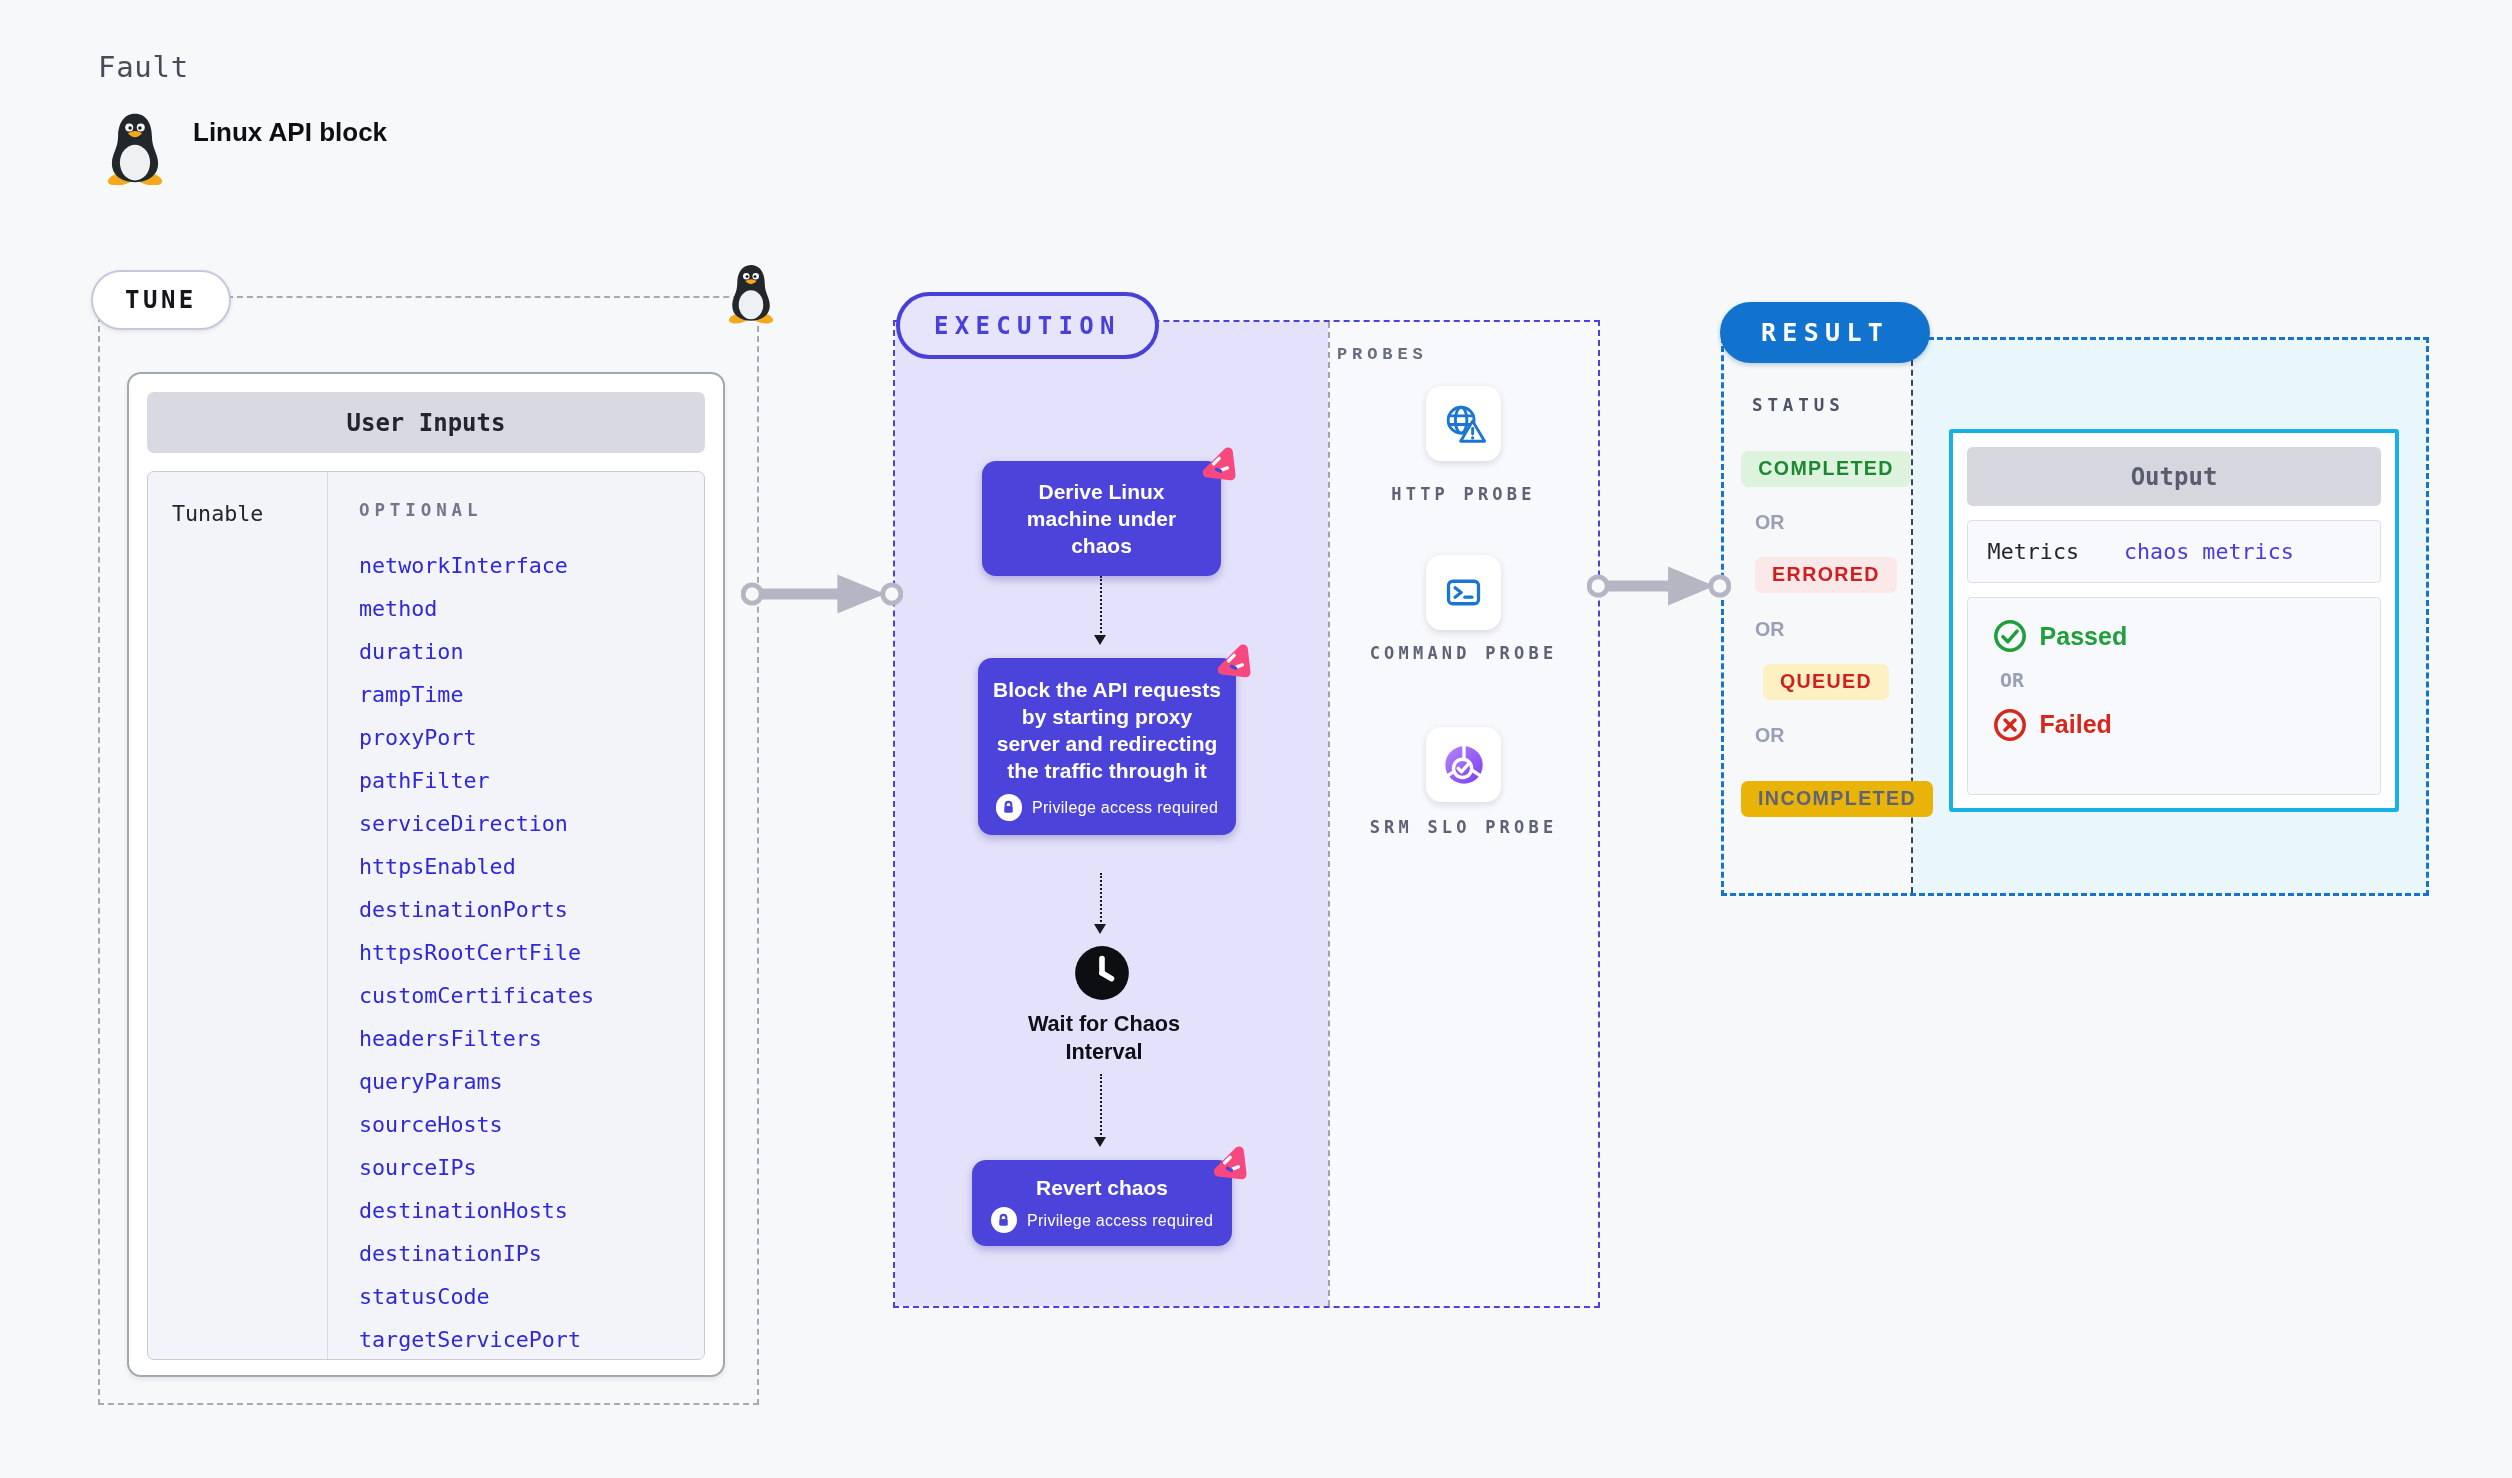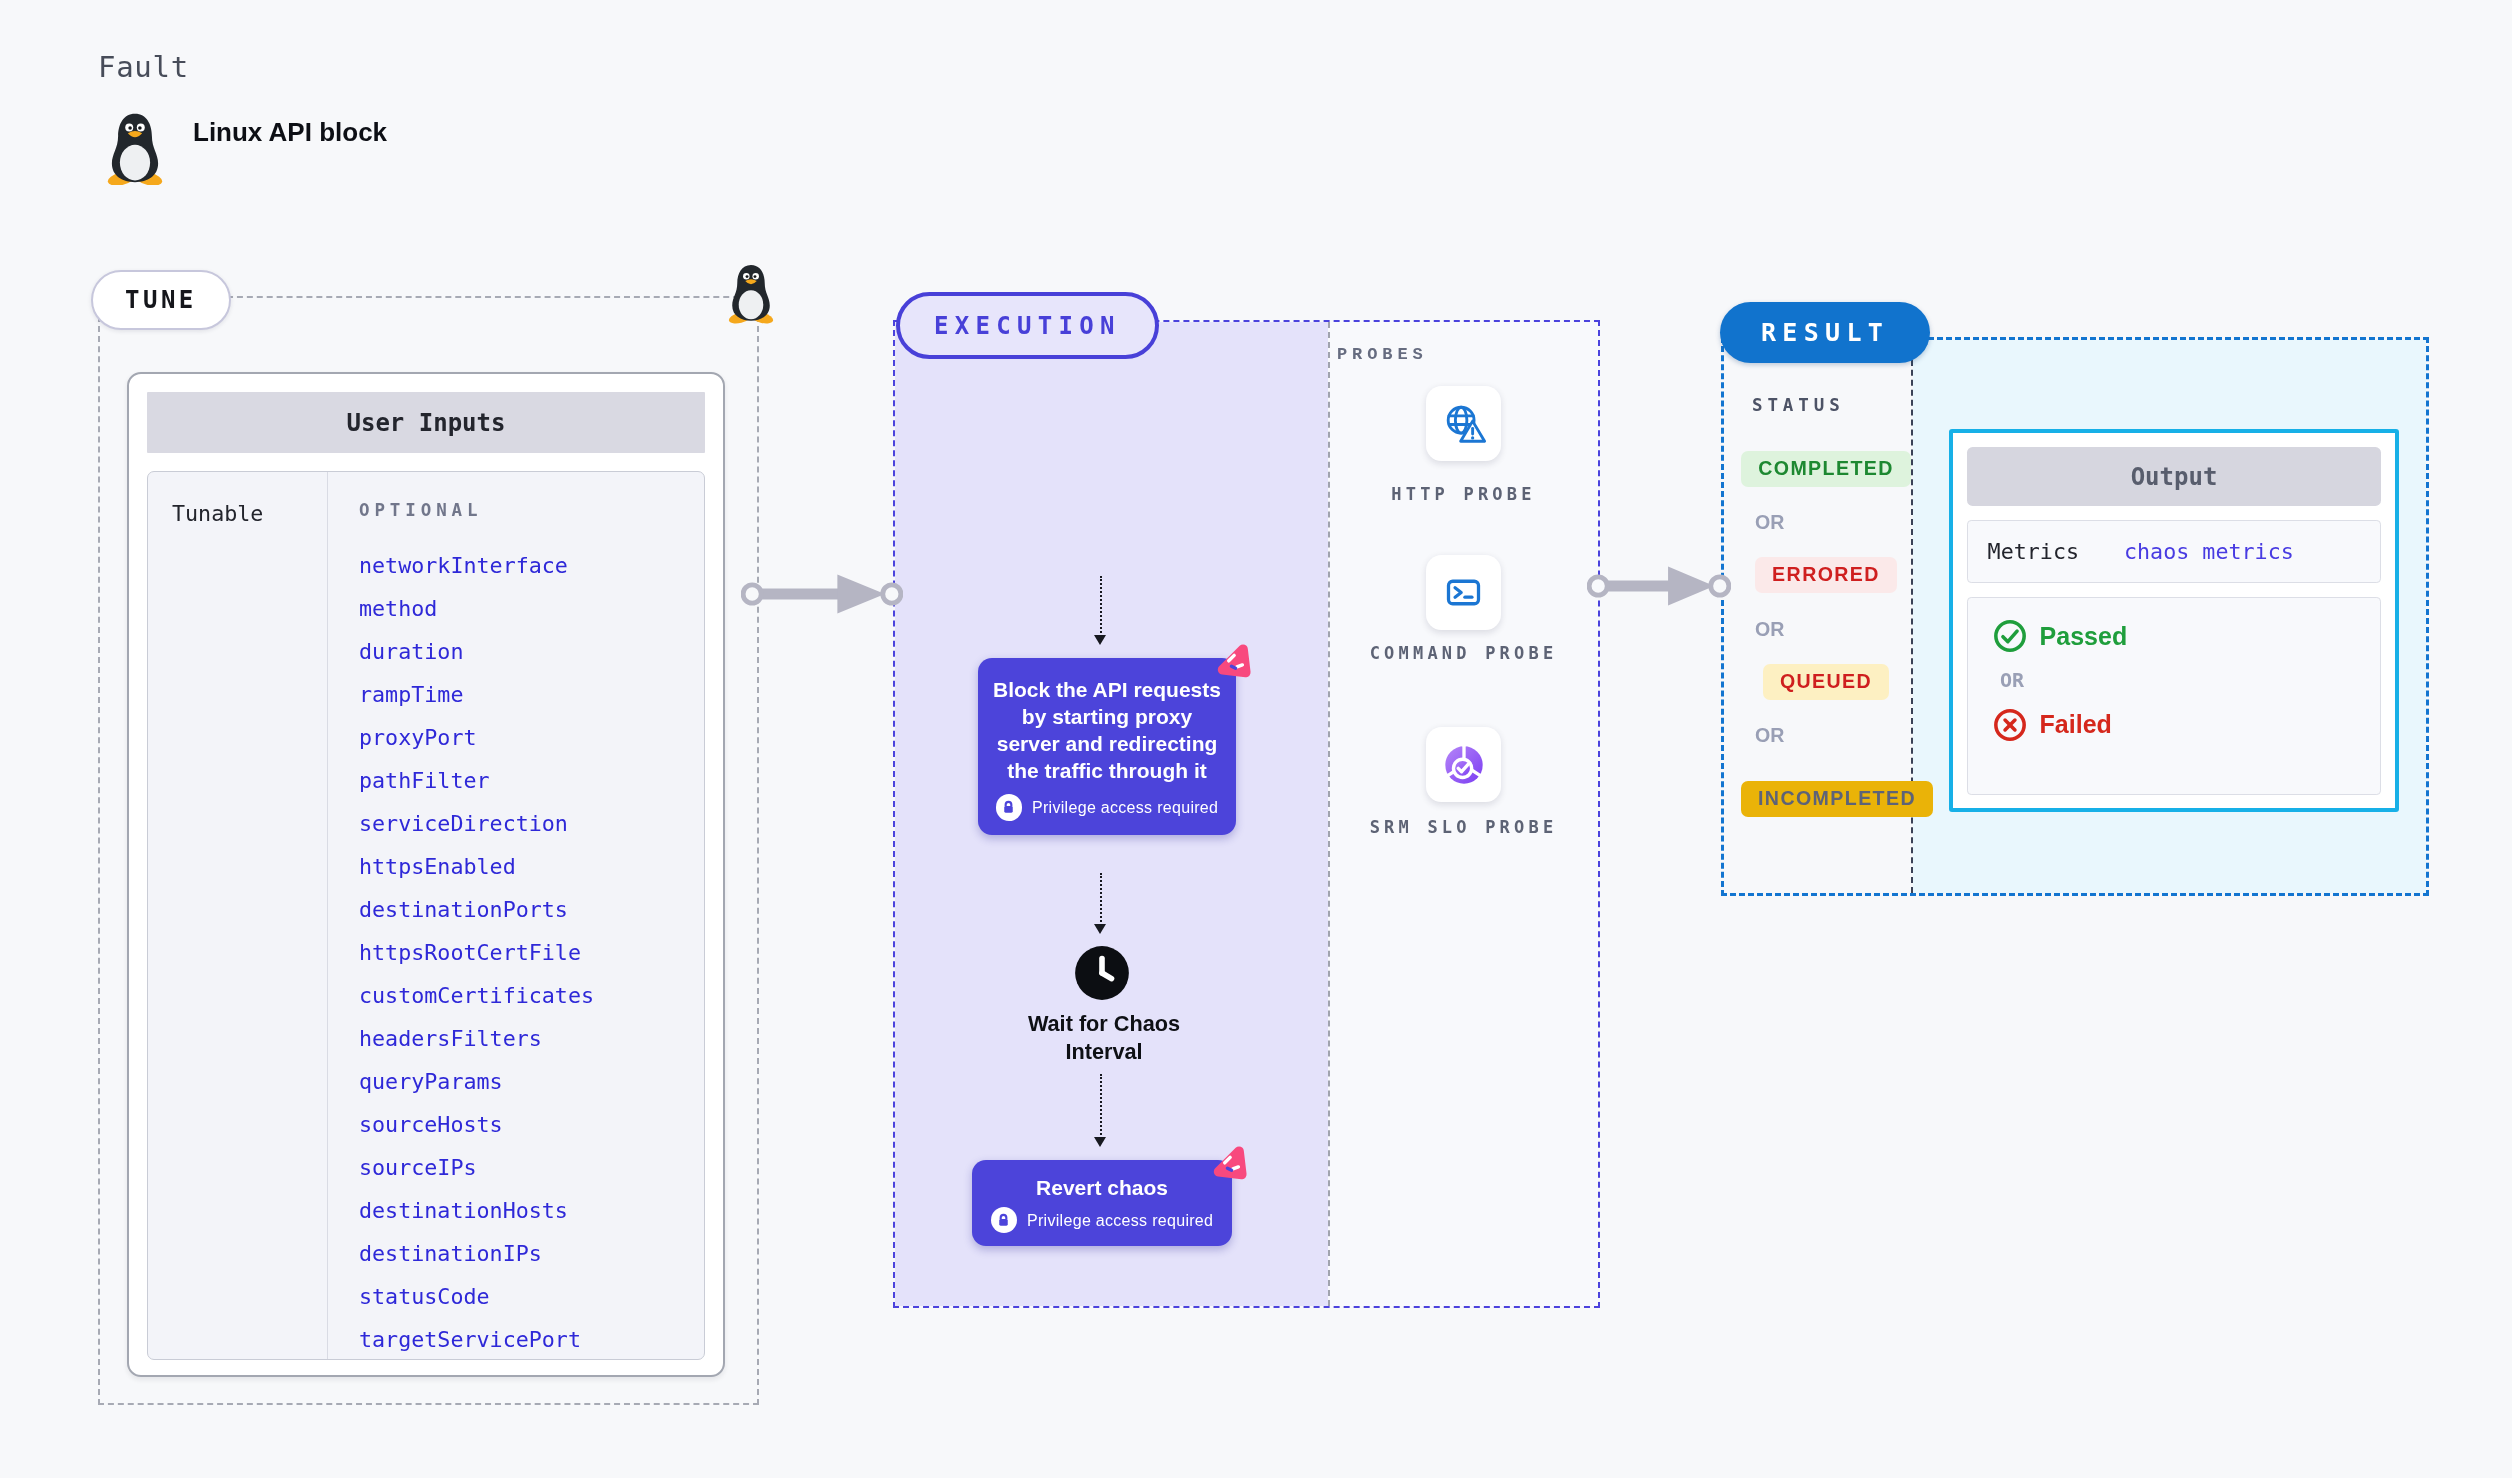--- a/index.html
+++ b/index.html
@@ -30,7 +30,7 @@
   .ui-card{position:absolute;left:127px;top:372px;width:598px;height:1005px;background:#ffffff;
            border:2.1px solid #a3a7b1;border-radius:14px;box-shadow:0 2.1px 5.6px rgba(20,20,40,.08);
            box-sizing:border-box;padding:18px;}
-  .ui-card-header{height:61px;background:#d9d9e2;border-radius:1px;display:flex;align-items:center;
+  .ui-card-header{height:61px;background:#d9d9e2;border-radius:7px;display:flex;align-items:center;
                   justify-content:center;font-family:"DejaVu Sans Mono",monospace;font-size:24px;
                   font-weight:600;color:#23252d;}
   .ui-table{margin-top:18px;height:889px;background:#f3f4f9;border:1.4px solid #c9ccd6;

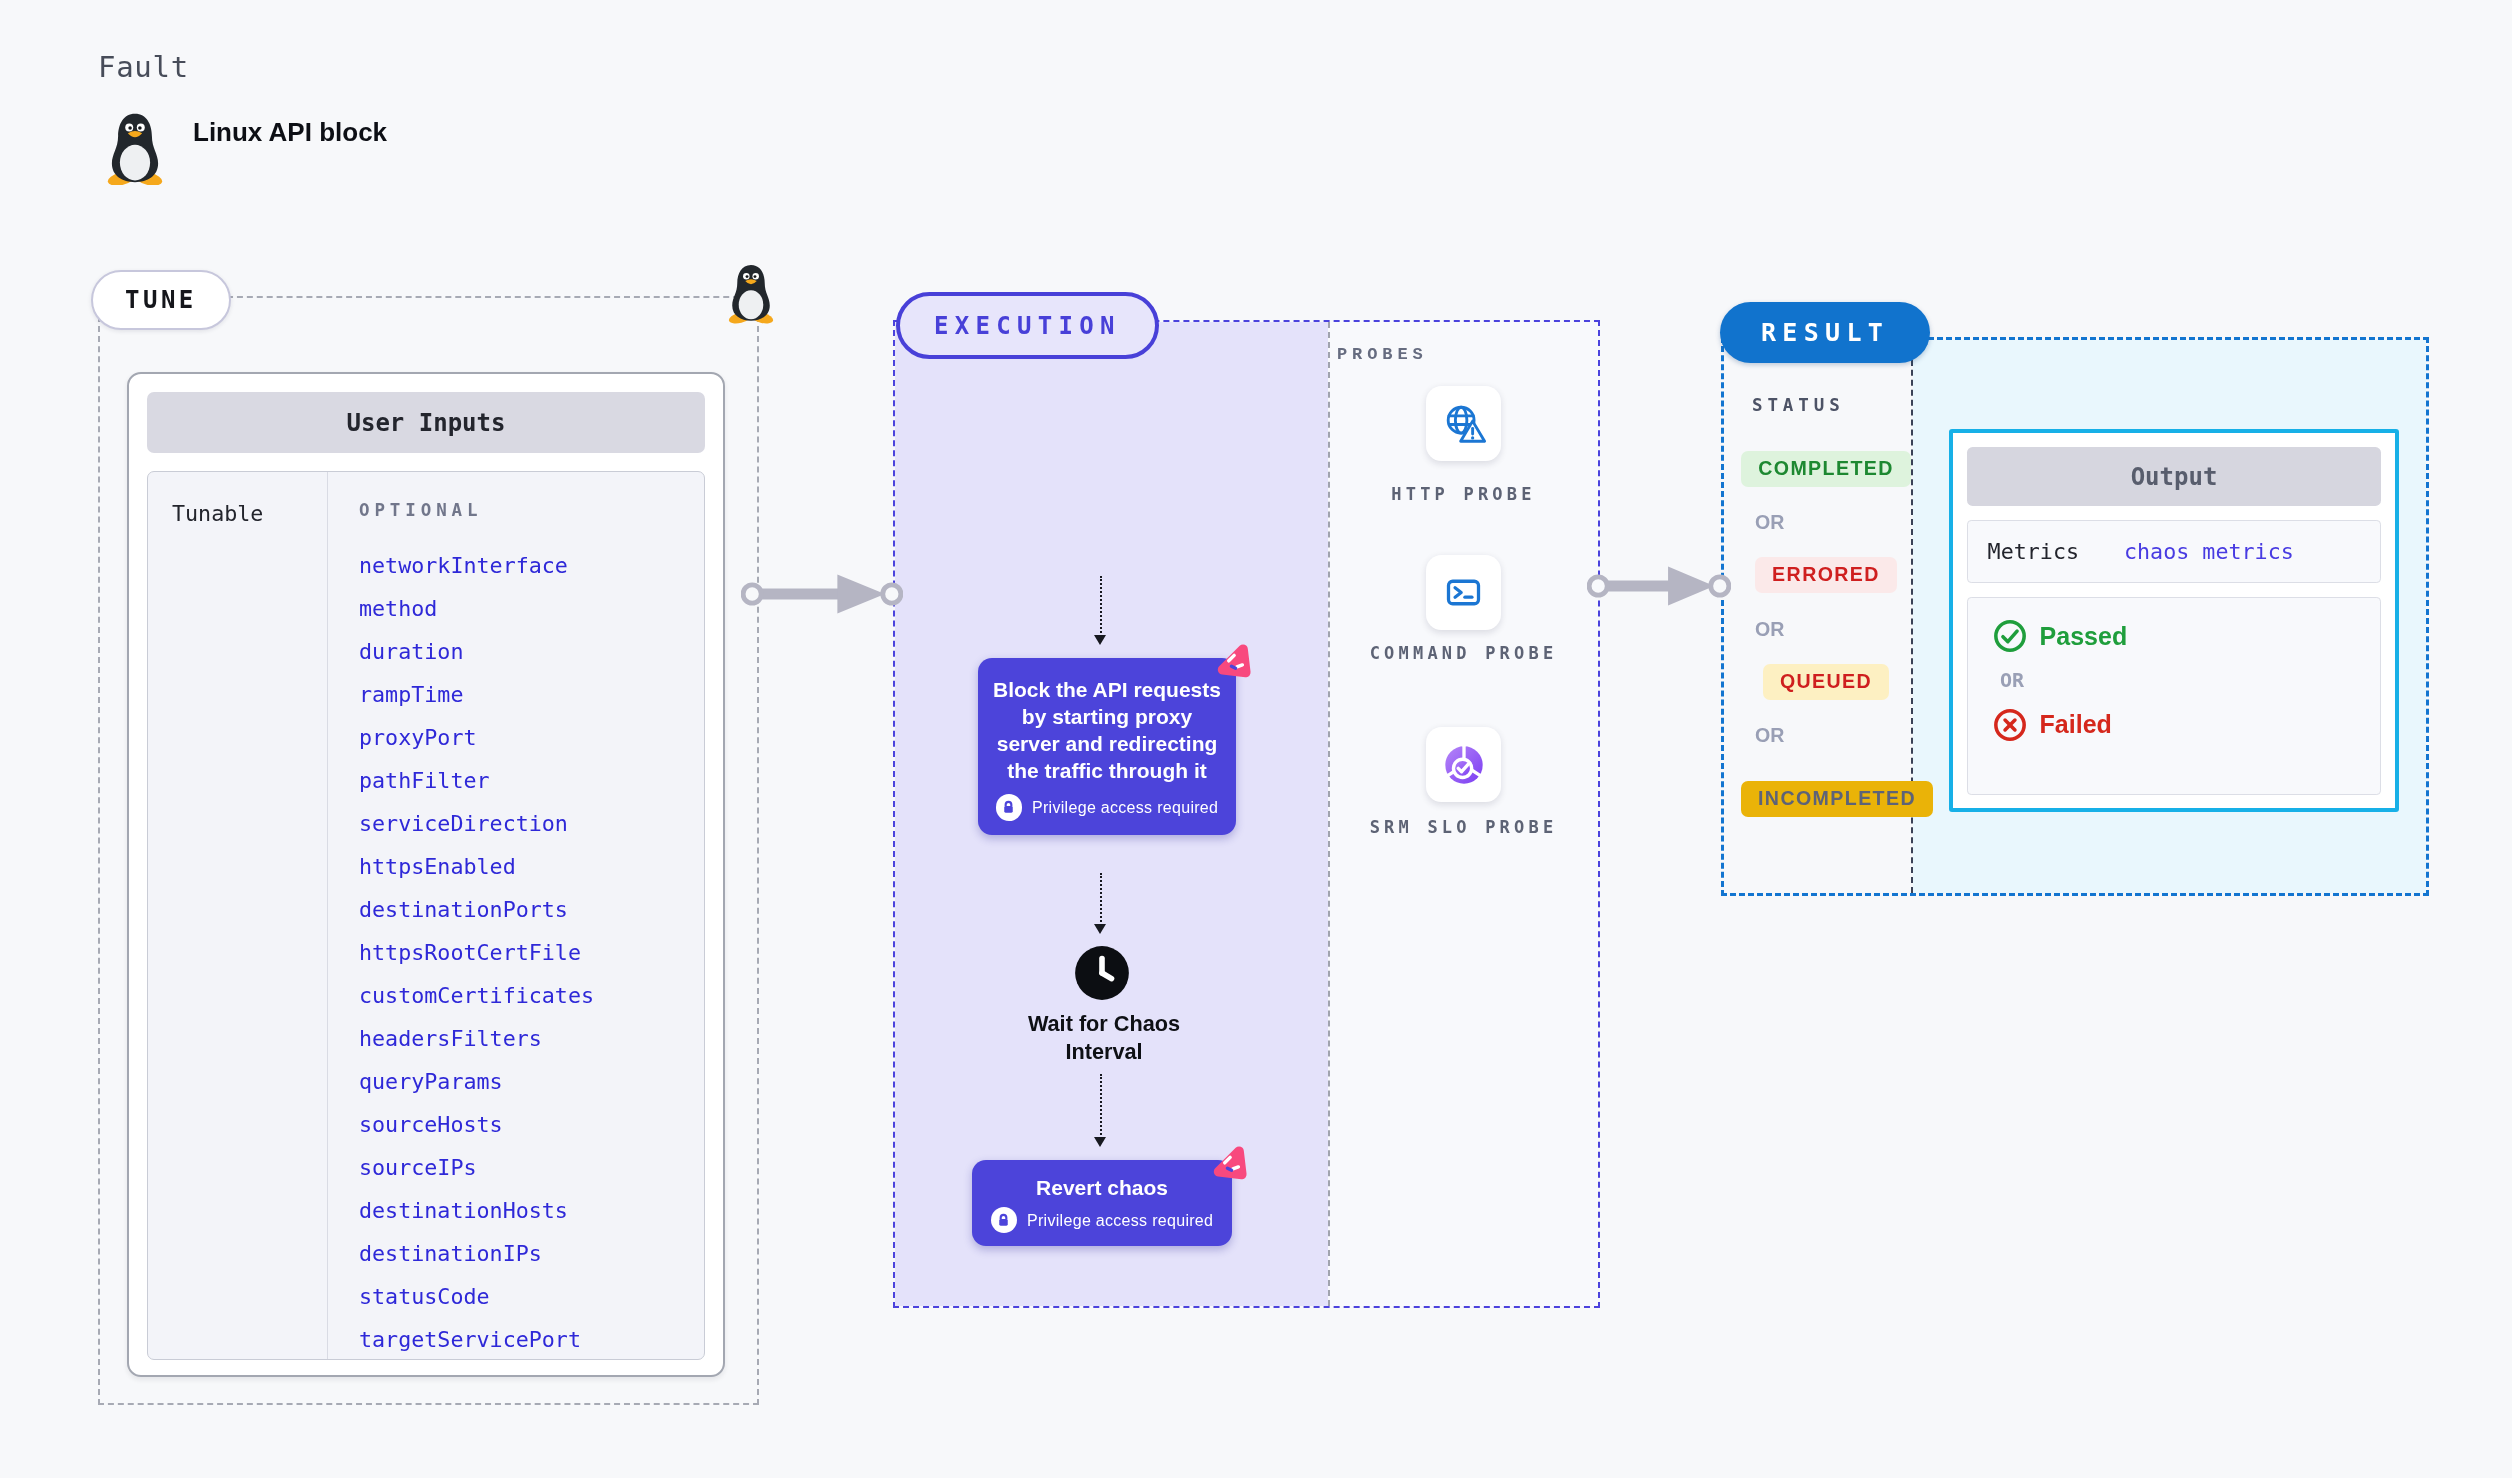--- a/index.html
+++ b/index.html
@@ -189,6 +189,15 @@
   </div>
   <div class="pill pill-exec">EXECUTION</div>
 
+  <div class="flow-node" style="left:982px;top:461px;width:239px;padding:17px 14px;">
+    <svg class="chaos-corner" viewBox="0 0 60 60">
+      <polygon points="14,42 44,12 48,46" fill="#f8497e" stroke="#f8497e" stroke-width="14" stroke-linejoin="round"></polygon>
+      <line x1="23" y1="29" x2="31" y2="21" stroke="#ffffff" stroke-width="5" stroke-linecap="round"></line>
+      <line x1="35" y1="38" x2="43" y2="35" stroke="#ffffff" stroke-width="5" stroke-linecap="round"></line>
+      <line x1="27" y1="37" x2="33" y2="40" stroke="#4c44da" stroke-width="5" stroke-linecap="round"></line>
+    </svg>
+    <span>Derive Linux machine under chaos</span>
+  </div>
 
   <div class="vconn" style="left:1100px;top:576px;height:64px;"></div>
 

